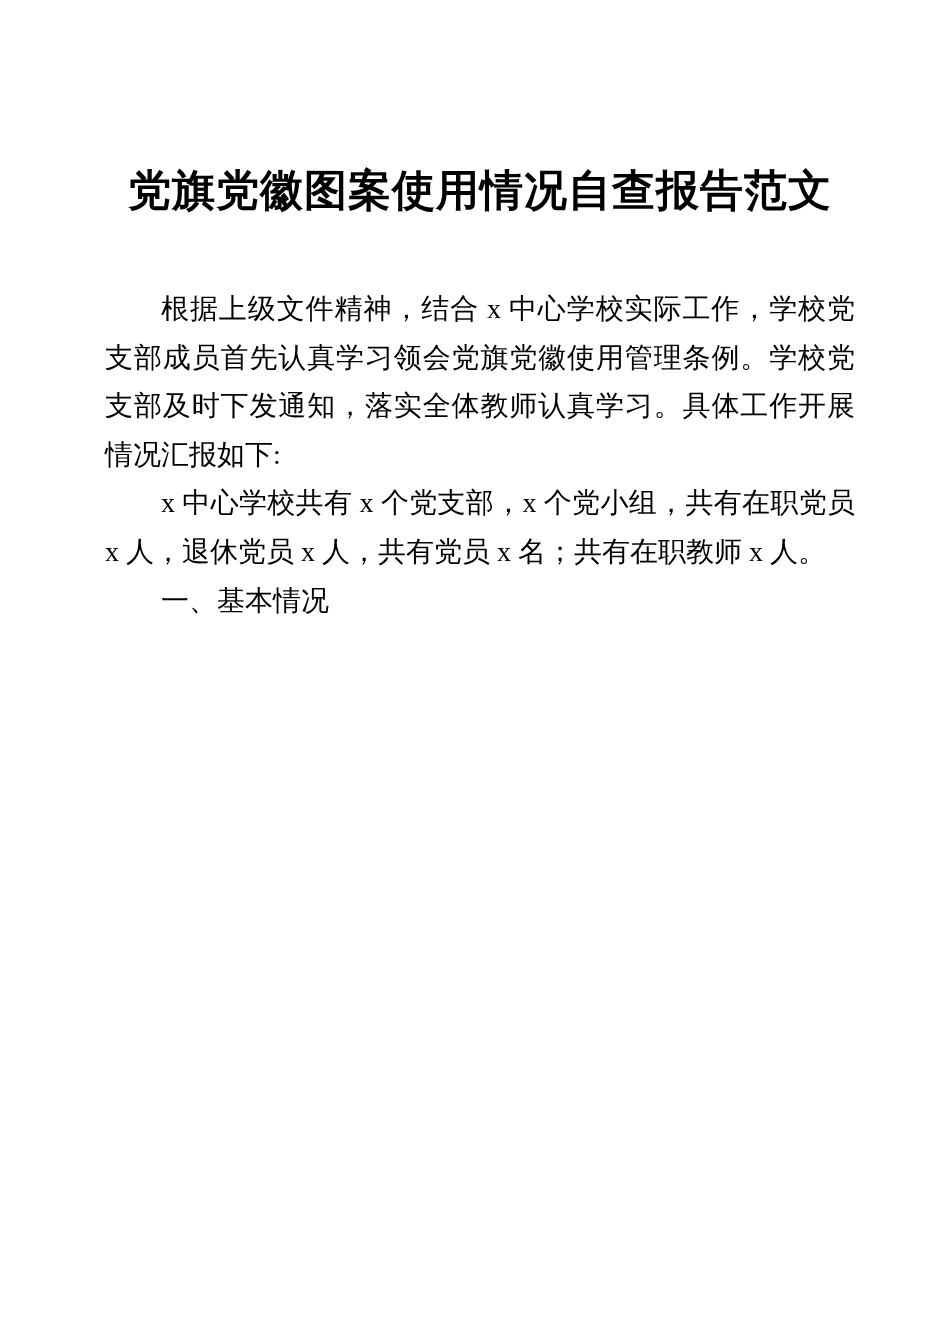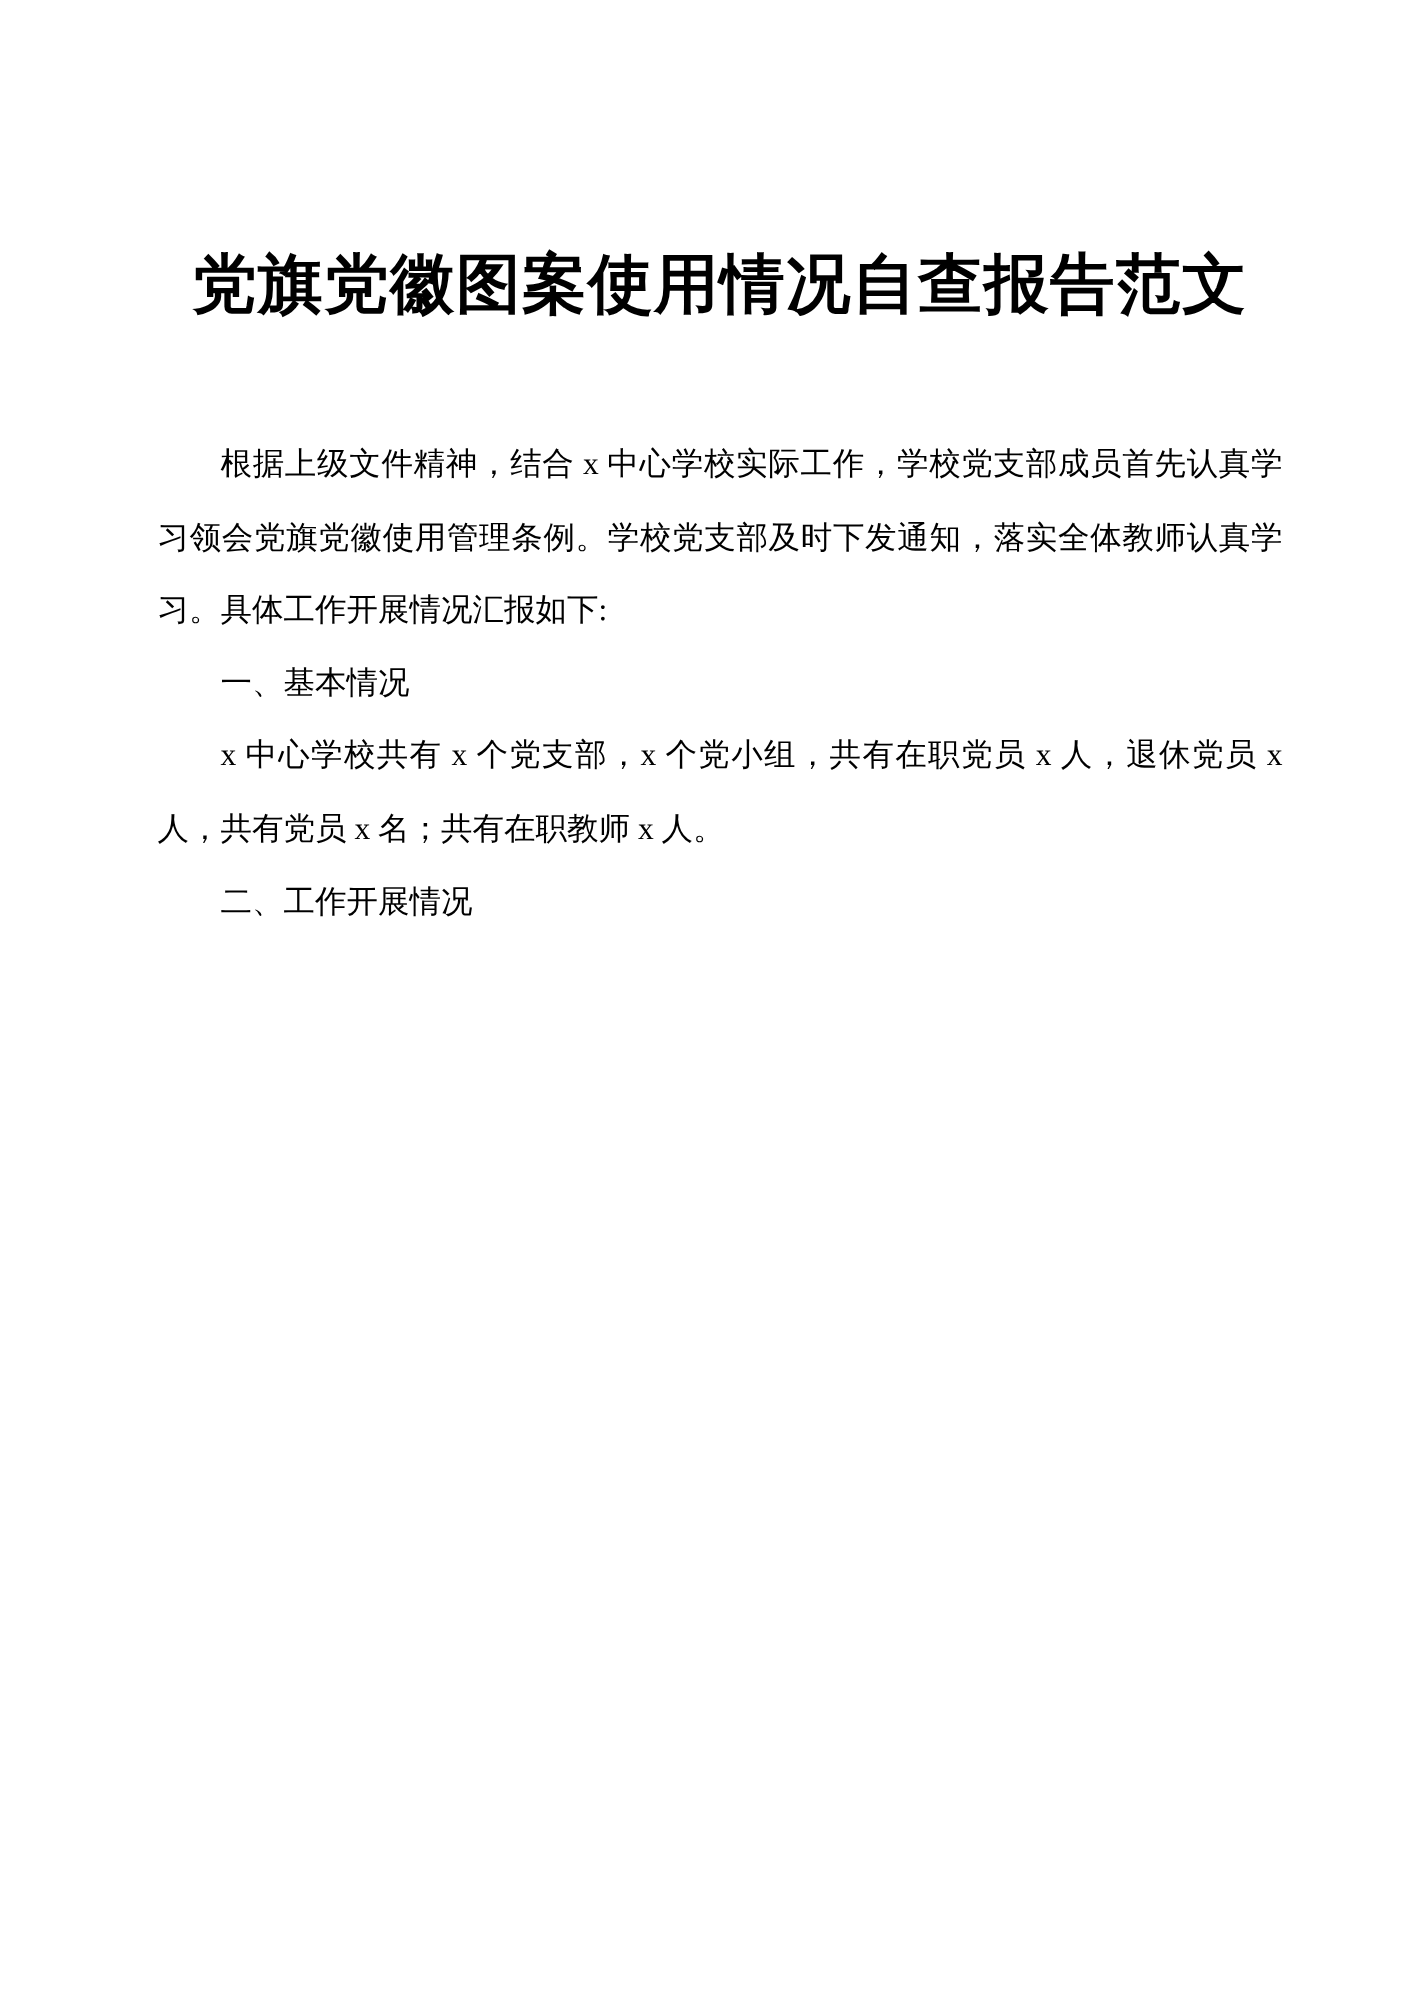--- a/index.html
+++ b/index.html
@@ -33,7 +33,7 @@
     margin: 0 0 66px 0;
   }
   .doc-body p {
-    font-size: 21px;
+    font-size: 28px;
     line-height: 48.6px;
     text-align: justify;
     text-justify: inter-ideograph;

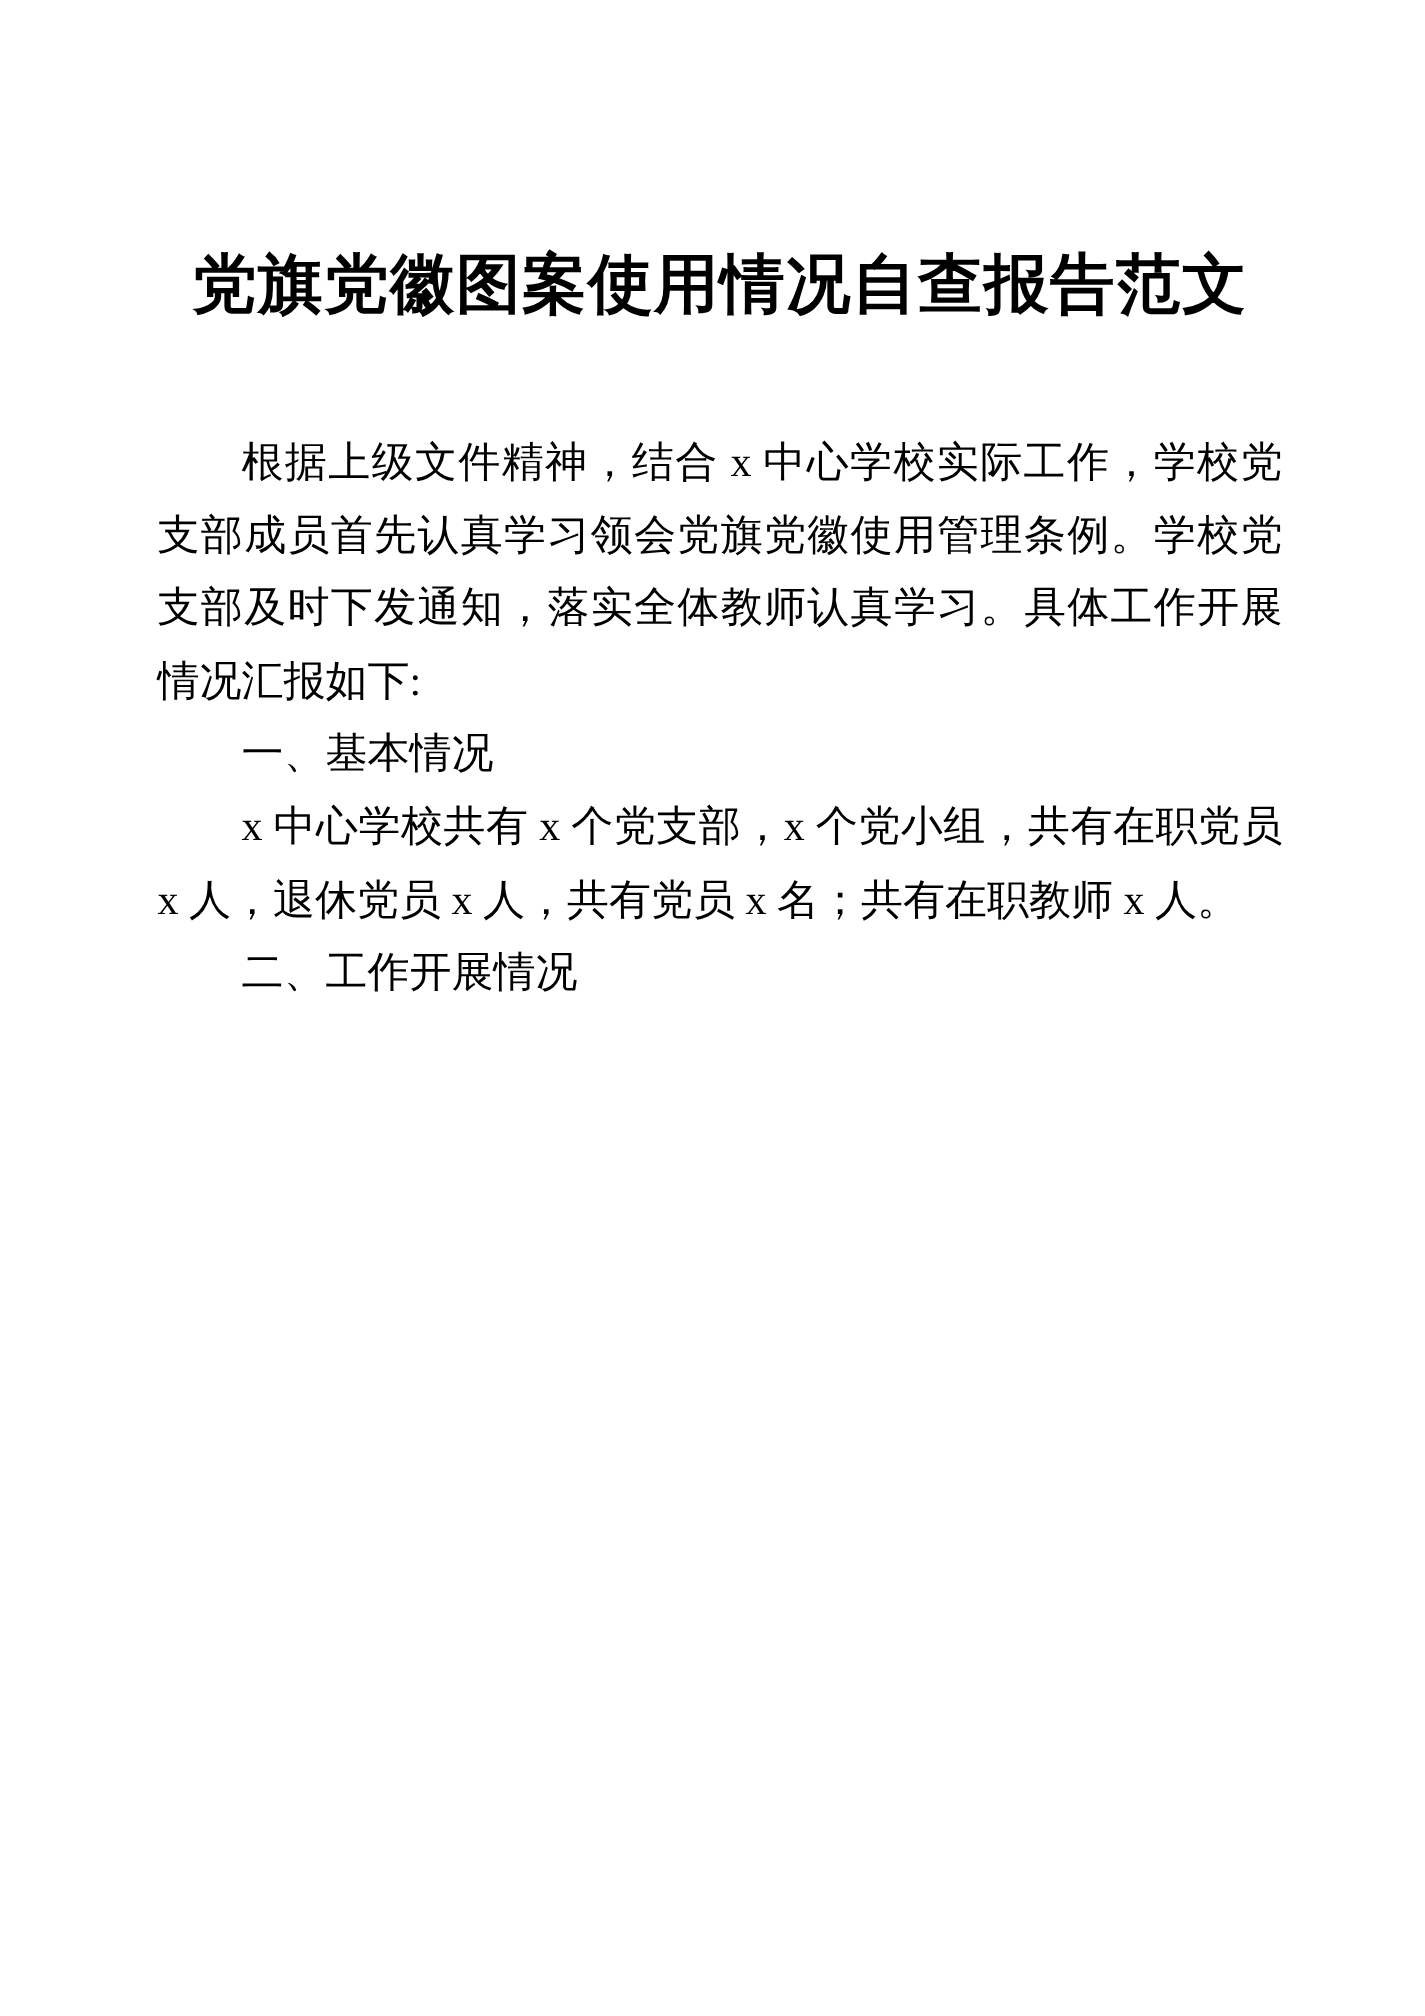--- a/index.html
+++ b/index.html
@@ -51,8 +51,8 @@
     <h1 class="doc-title">党旗党徽图案使用情况自查报告范文</h1>
     <div class="doc-body">
       <p>根据上级文件精神，结合 x 中心学校实际工作，学校党支部成员首先认真学习领会党旗党徽使用管理条例。学校党支部及时下发通知，落实全体教师认真学习。具体工作开展情况汇报如下:</p>
+      <p>x 中心学校共有 x 个党支部，x 个党小组，共有在职党员 x 人，退休党员 x 人，共有党员 x 名；共有在职教师 x 人。</p>
       <p>一、基本情况</p>
-      <p>x 中心学校共有 x 个党支部，x 个党小组，共有在职党员 x 人，退休党员 x 人，共有党员 x 名；共有在职教师 x 人。</p>
       <p>二、工作开展情况</p>
     </div>
   </div>

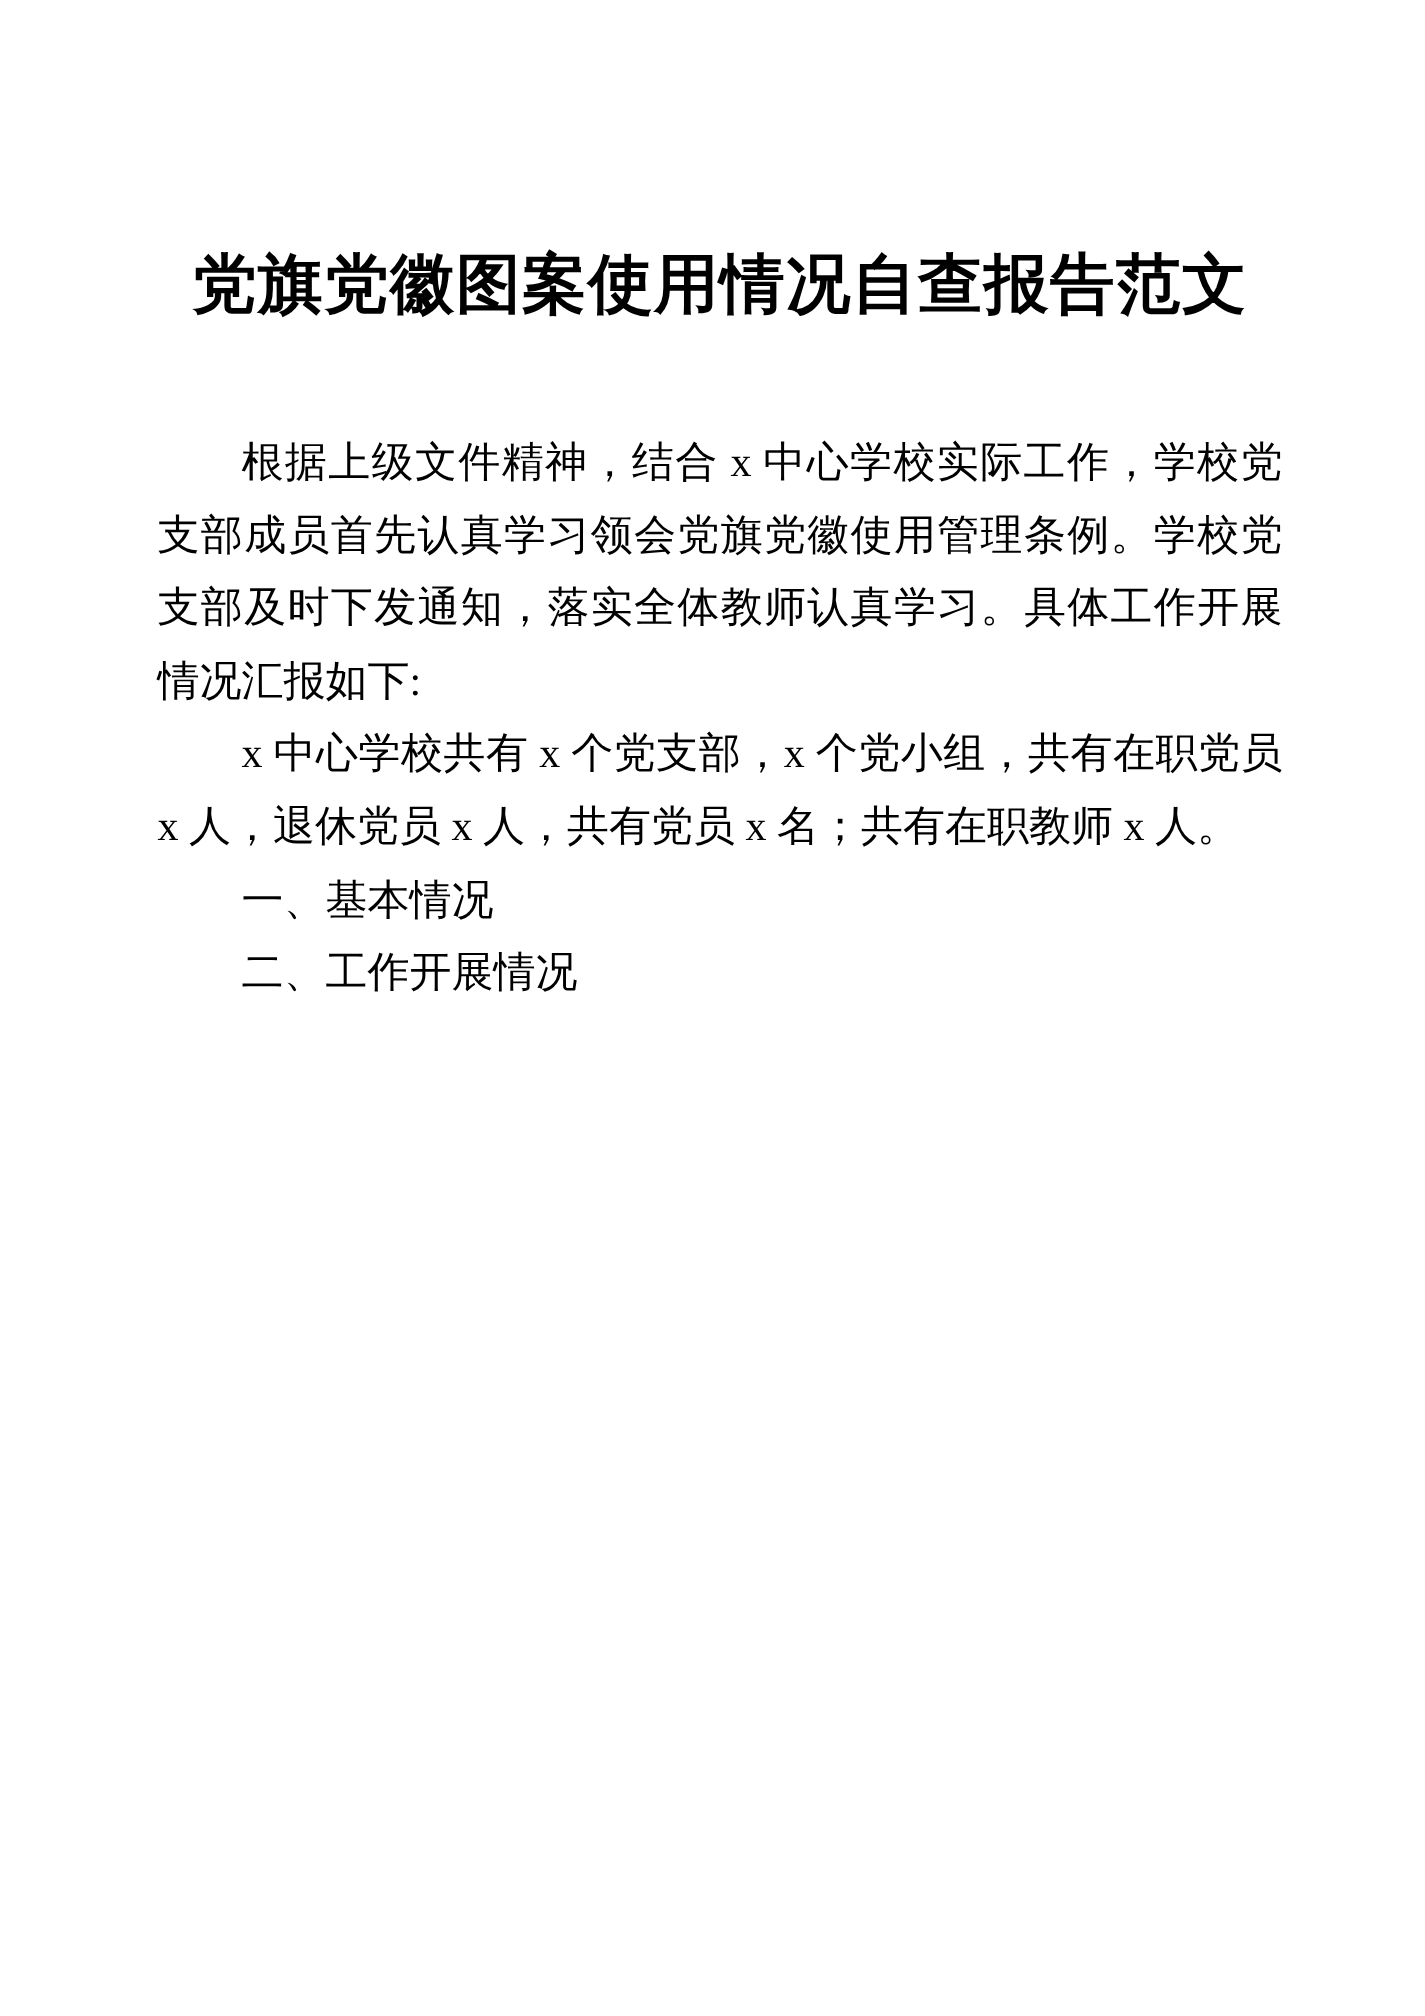--- a/index.html
+++ b/index.html
@@ -53,7 +53,6 @@
       <p>根据上级文件精神，结合 x 中心学校实际工作，学校党支部成员首先认真学习领会党旗党徽使用管理条例。学校党支部及时下发通知，落实全体教师认真学习。具体工作开展情况汇报如下:</p>
       <p>x 中心学校共有 x 个党支部，x 个党小组，共有在职党员 x 人，退休党员 x 人，共有党员 x 名；共有在职教师 x 人。</p>
       <p>一、基本情况</p>
-      <p>二、工作开展情况</p>
     </div>
   </div>
 </div>

